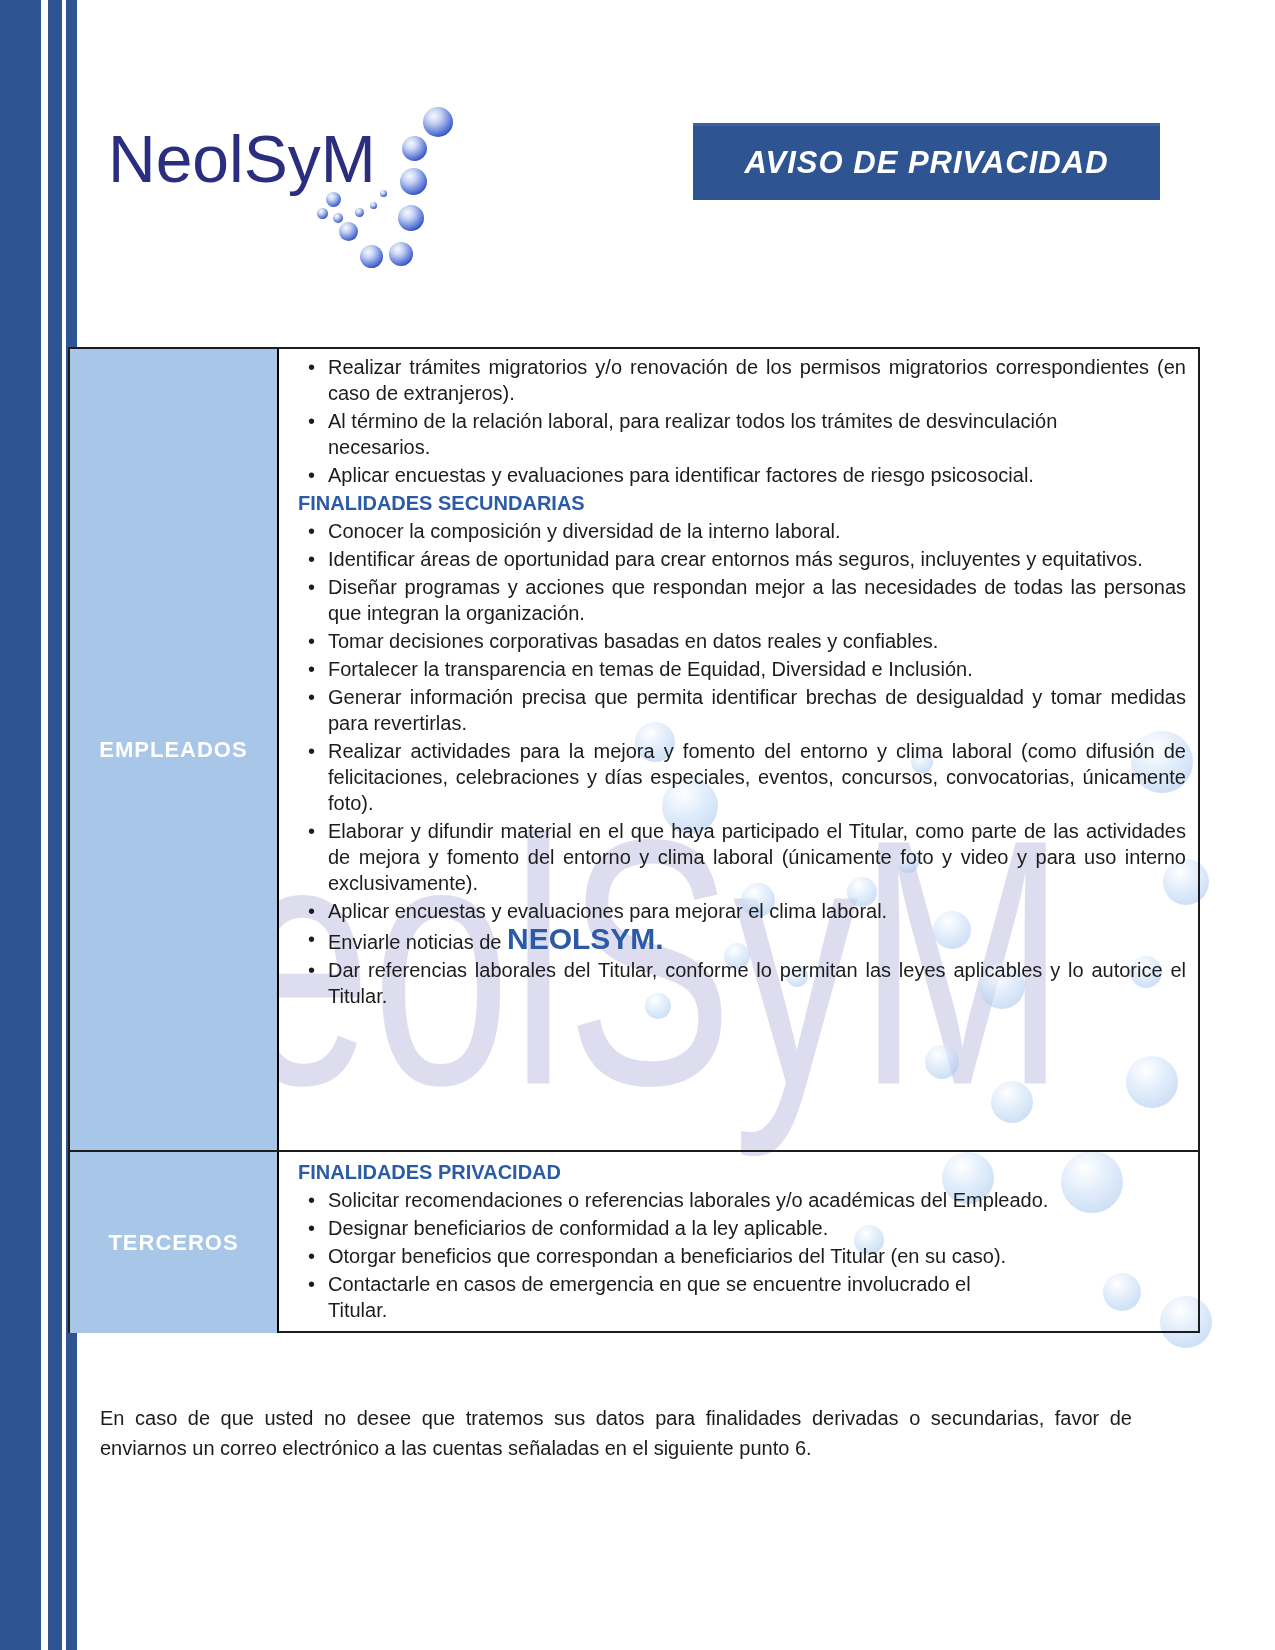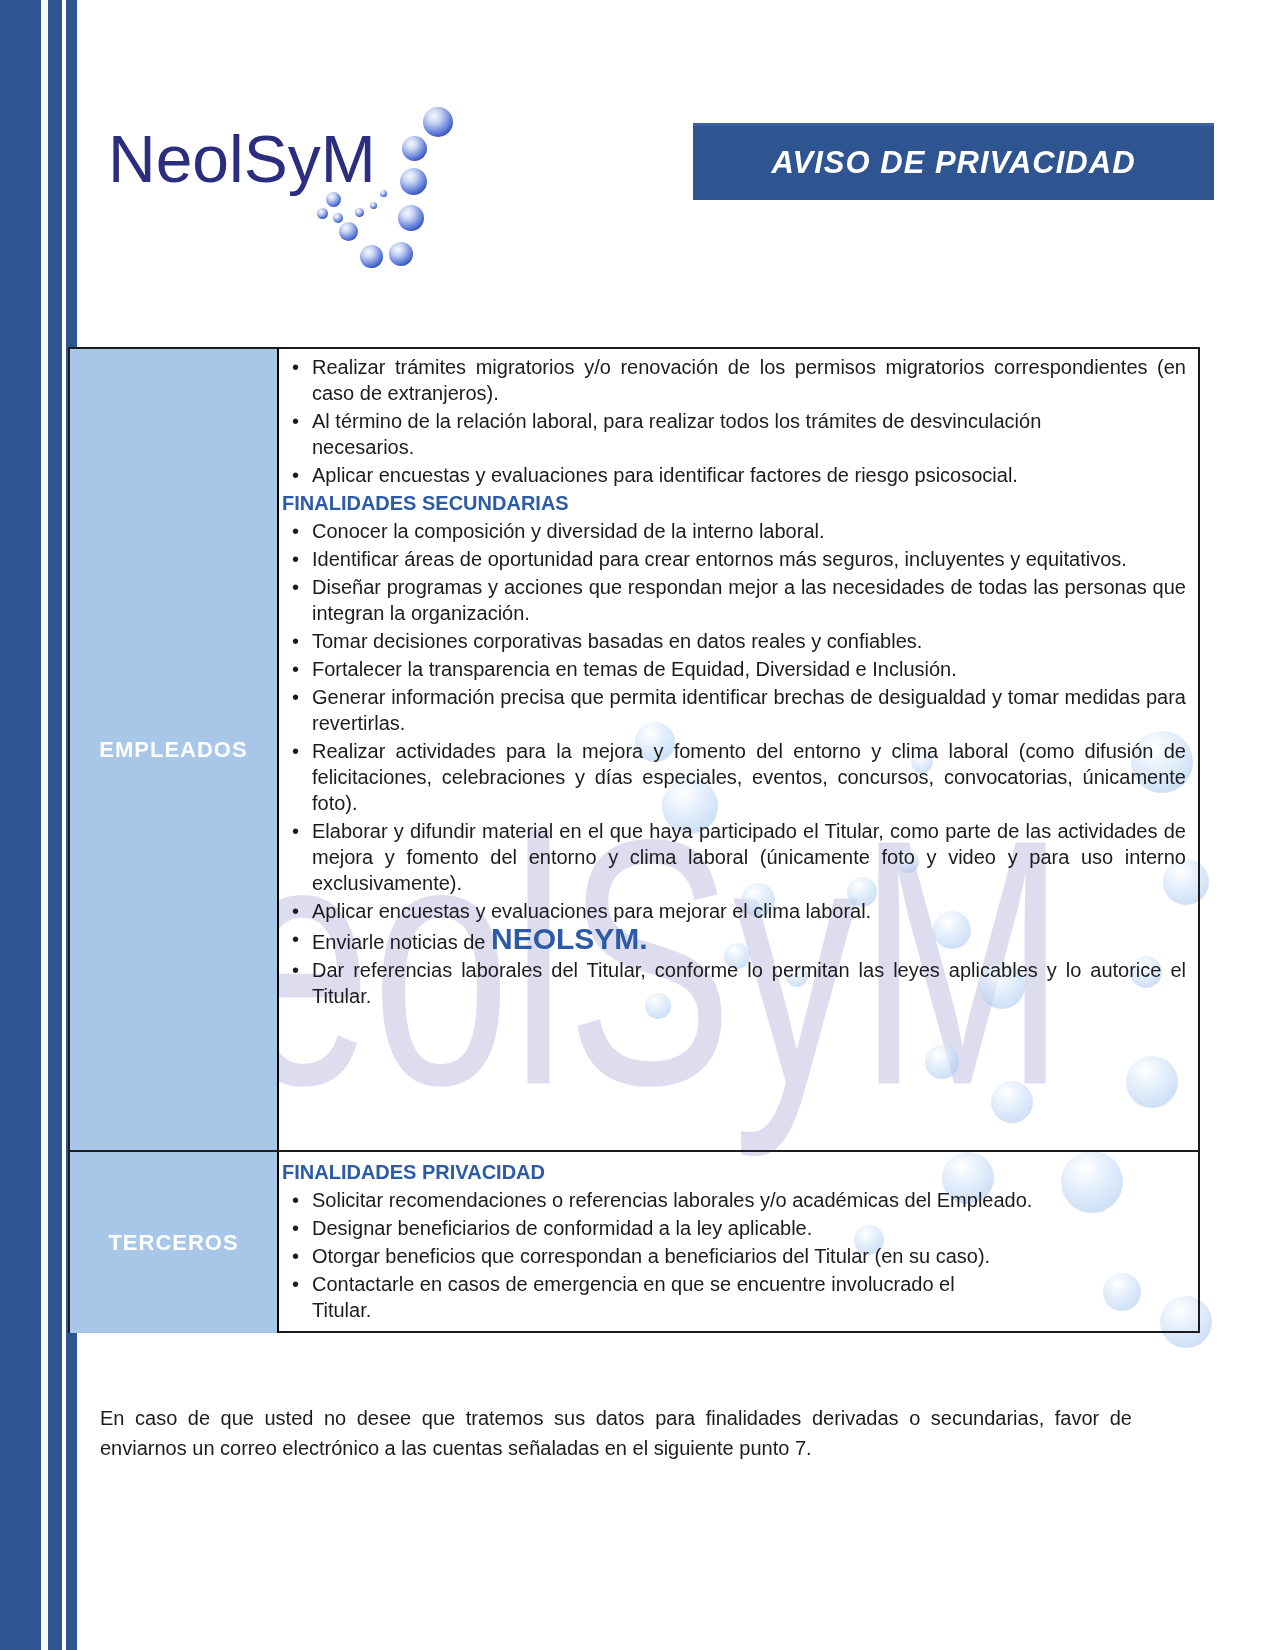--- a/index.html
+++ b/index.html
@@ -27,7 +27,7 @@
 
   
   .banner{
-    position:absolute;left:693px;top:123px;width:521px;height:74px;
+    position:absolute;left:693px;top:123px;width:467px;height:74px;
     background:var(--primary_blue,#2e5491);
     display:flex;align-items:center;justify-content:center;
     border-top:3px solid #3d639e;

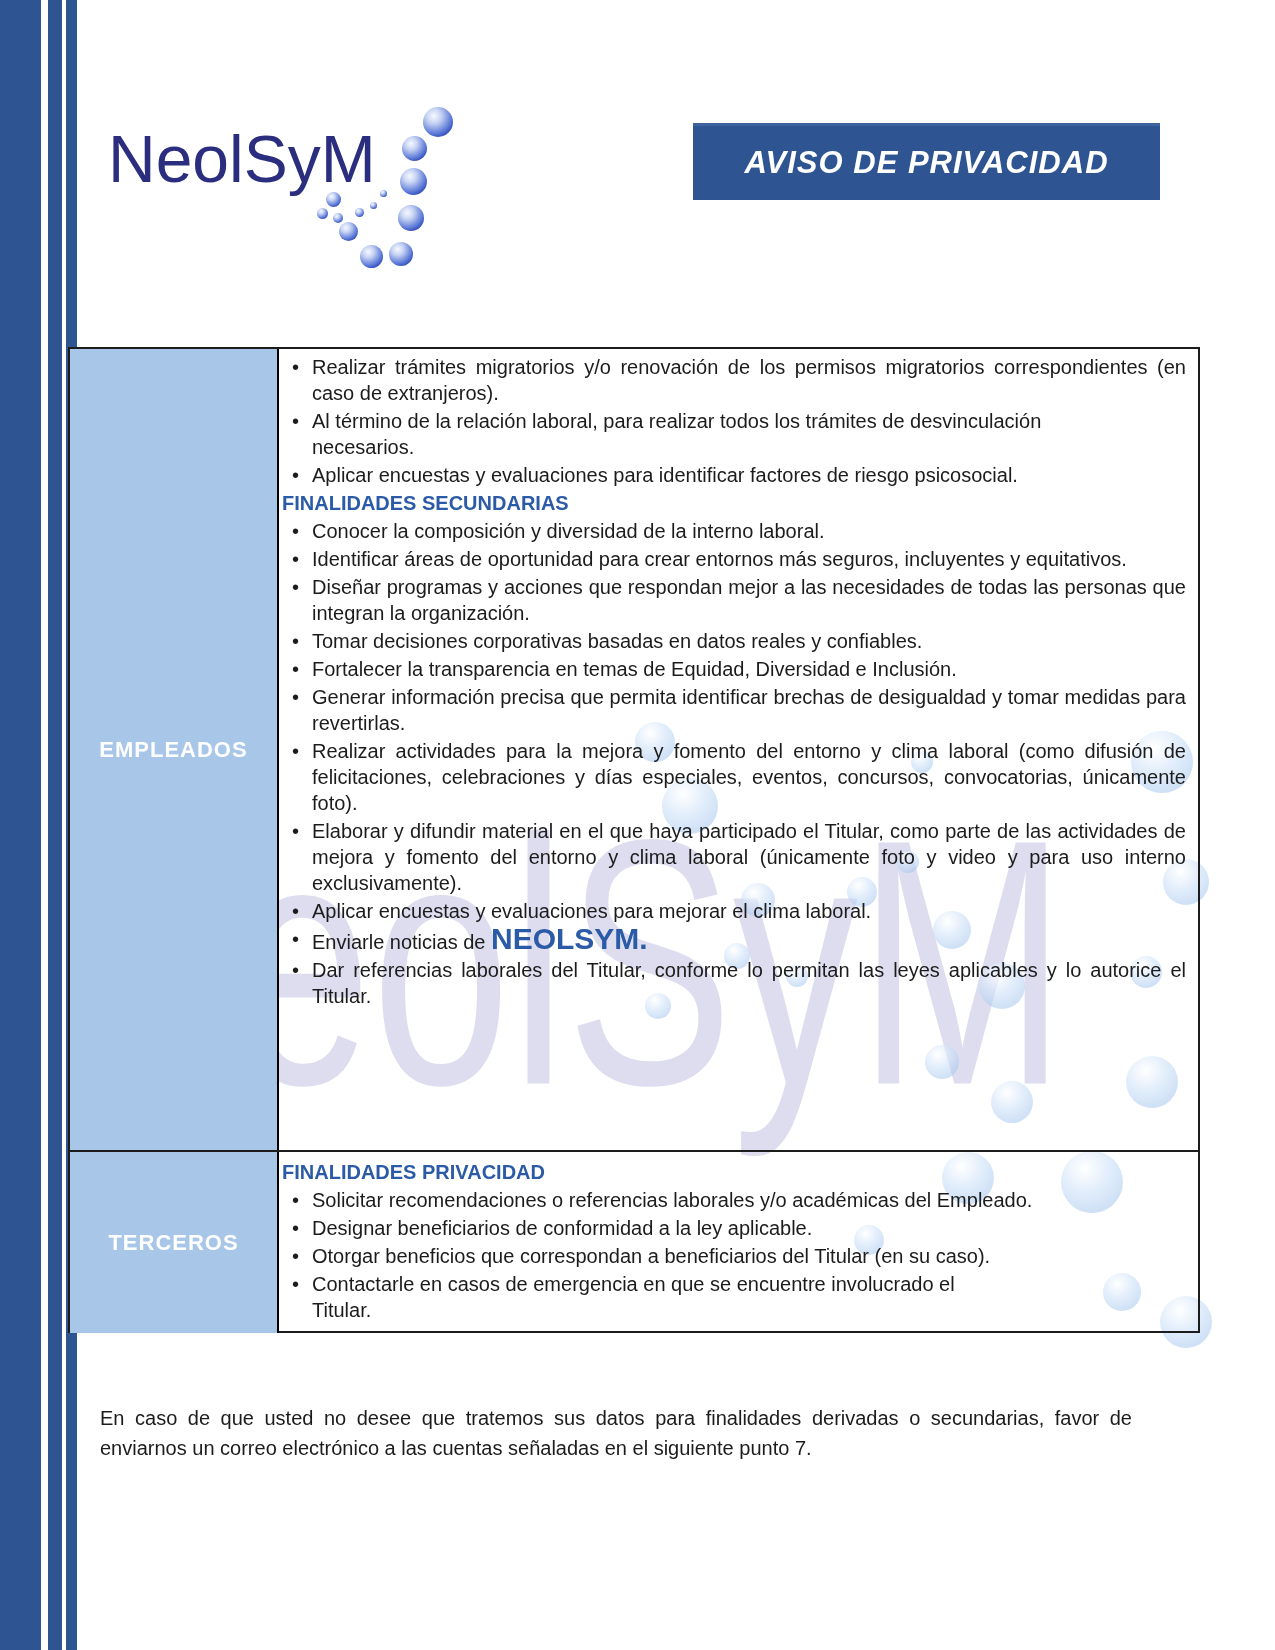--- a/index.html
+++ b/index.html
@@ -63,7 +63,7 @@
     display:flex;align-items:center;justify-content:center;
   }
   .t-label span{color:#ffffff;font-weight:bold;font-size:22px;letter-spacing:1px;}
-  .t-content{padding:5px 12px 4px 0;font-size:20px;line-height:26px;color:#1c1c1c;}
+  .t-content{padding:5px 12px 4px 16px;font-size:20px;line-height:26px;color:#1c1c1c;}
   .sec-heading{
     color:var(--heading_blue,#2b5aa6);font-weight:bold;font-size:20px;
     margin:2px 0 2px 3px;text-align:left;

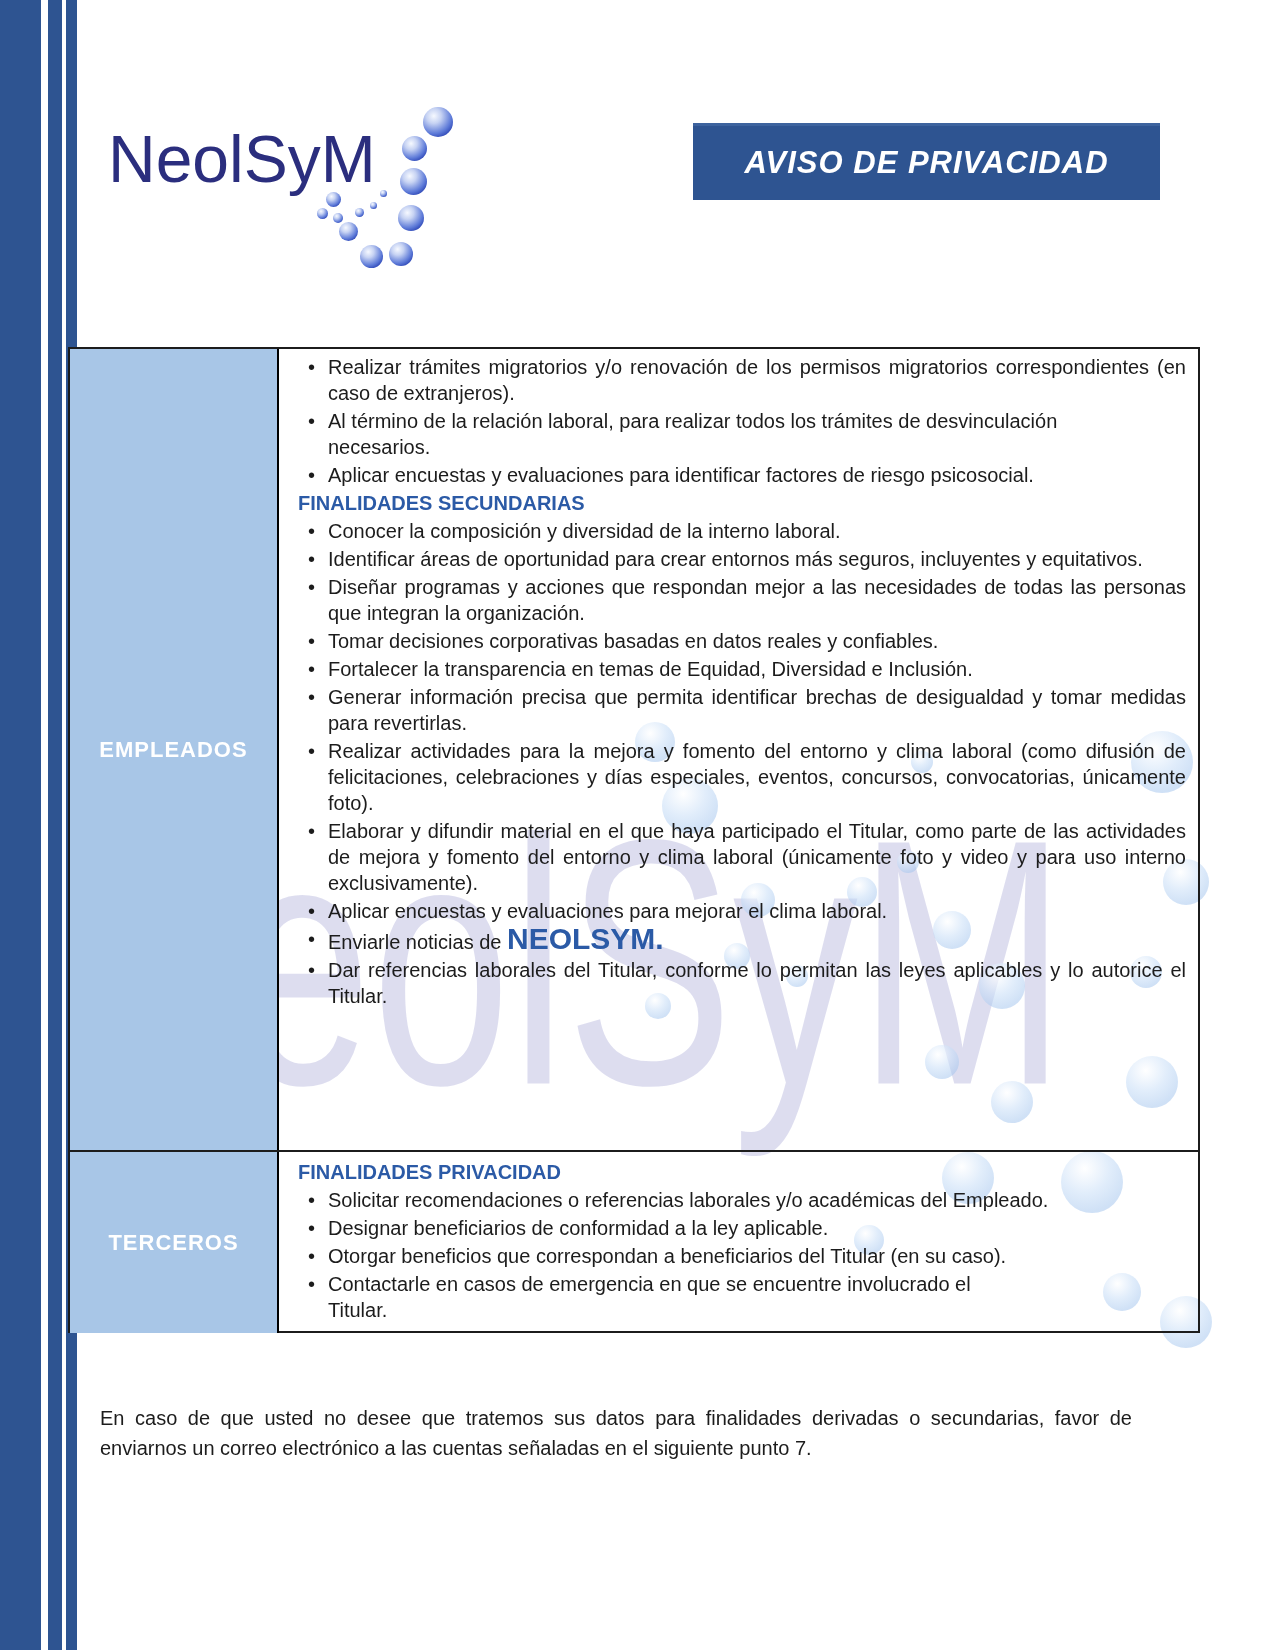--- a/index.html
+++ b/index.html
@@ -175,6 +175,6 @@
     </div>
   </div>
 
-<p class="footer-par">En caso de que usted no desee que tratemos sus datos para finalidades derivadas o secundarias, favor de enviarnos un correo electrónico a las cuentas señaladas en el siguiente punto 7.</p>
+<p class="footer-par">En caso de que usted no desee que tratemos sus datos para finalidades derivadas o secundarias, favor de enviarnos un correo electrónico a las cuentas señaladas en el siguiente punto 6.</p>
 
 </body></html>

